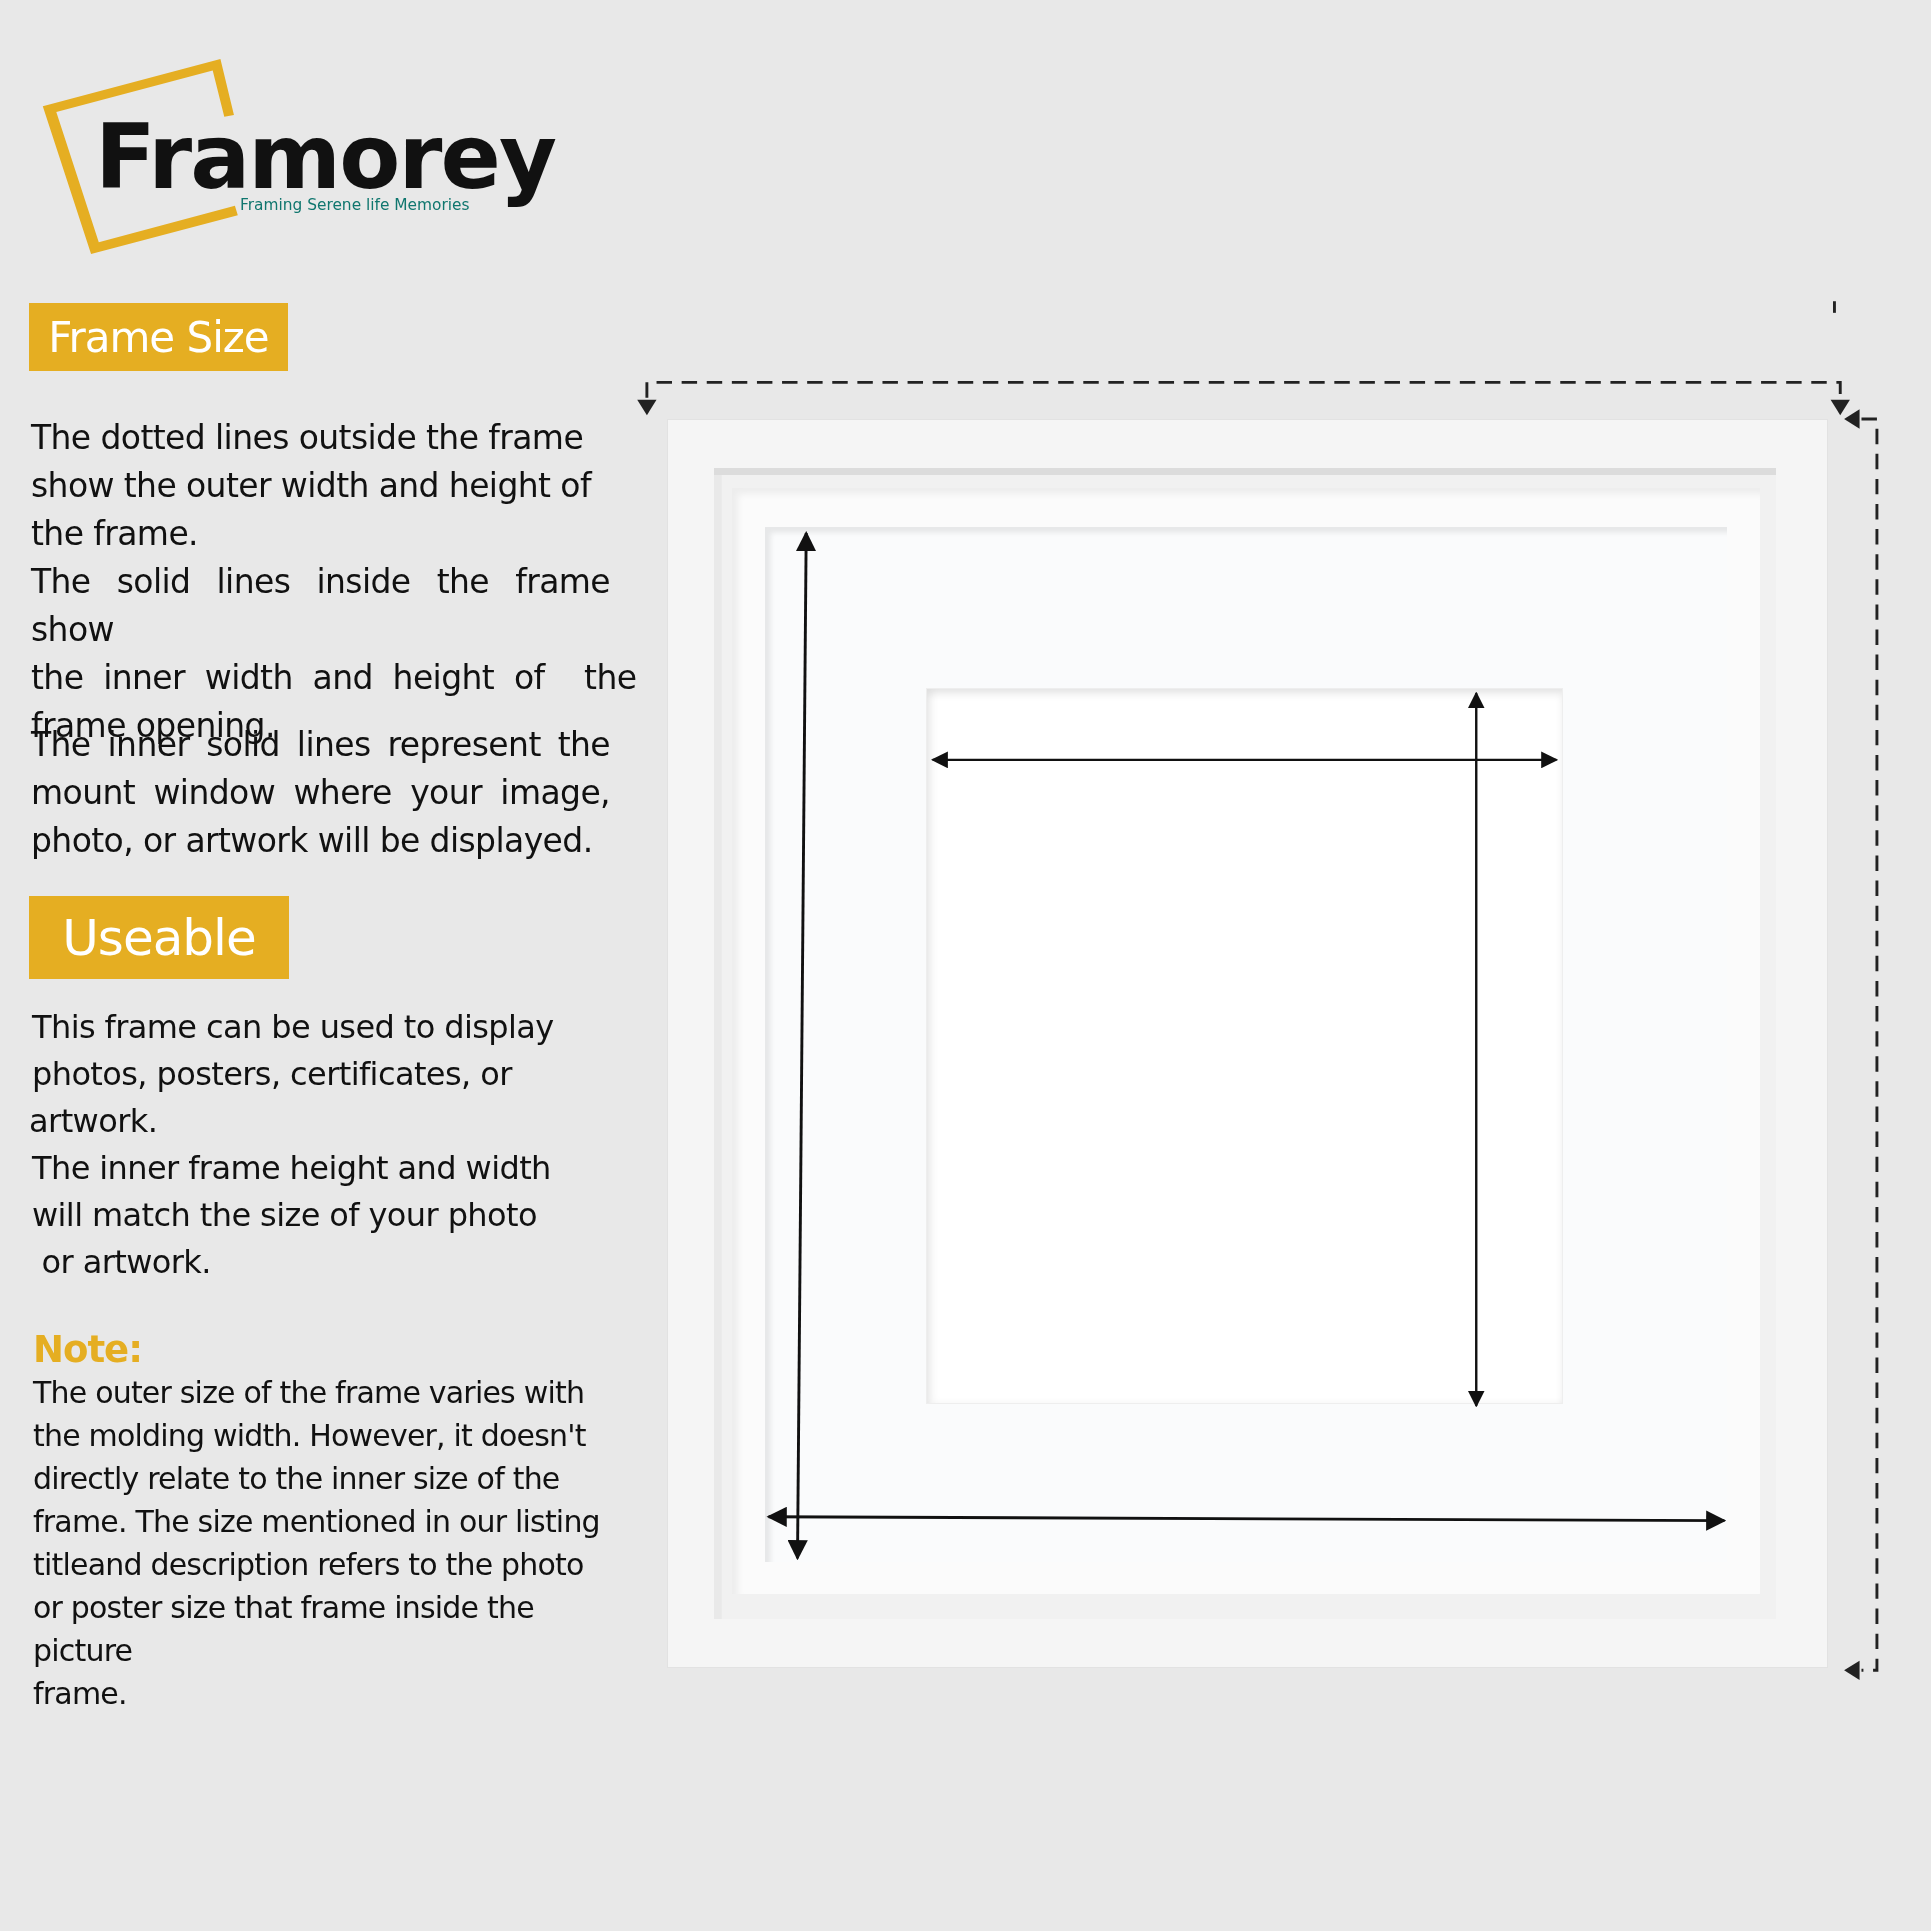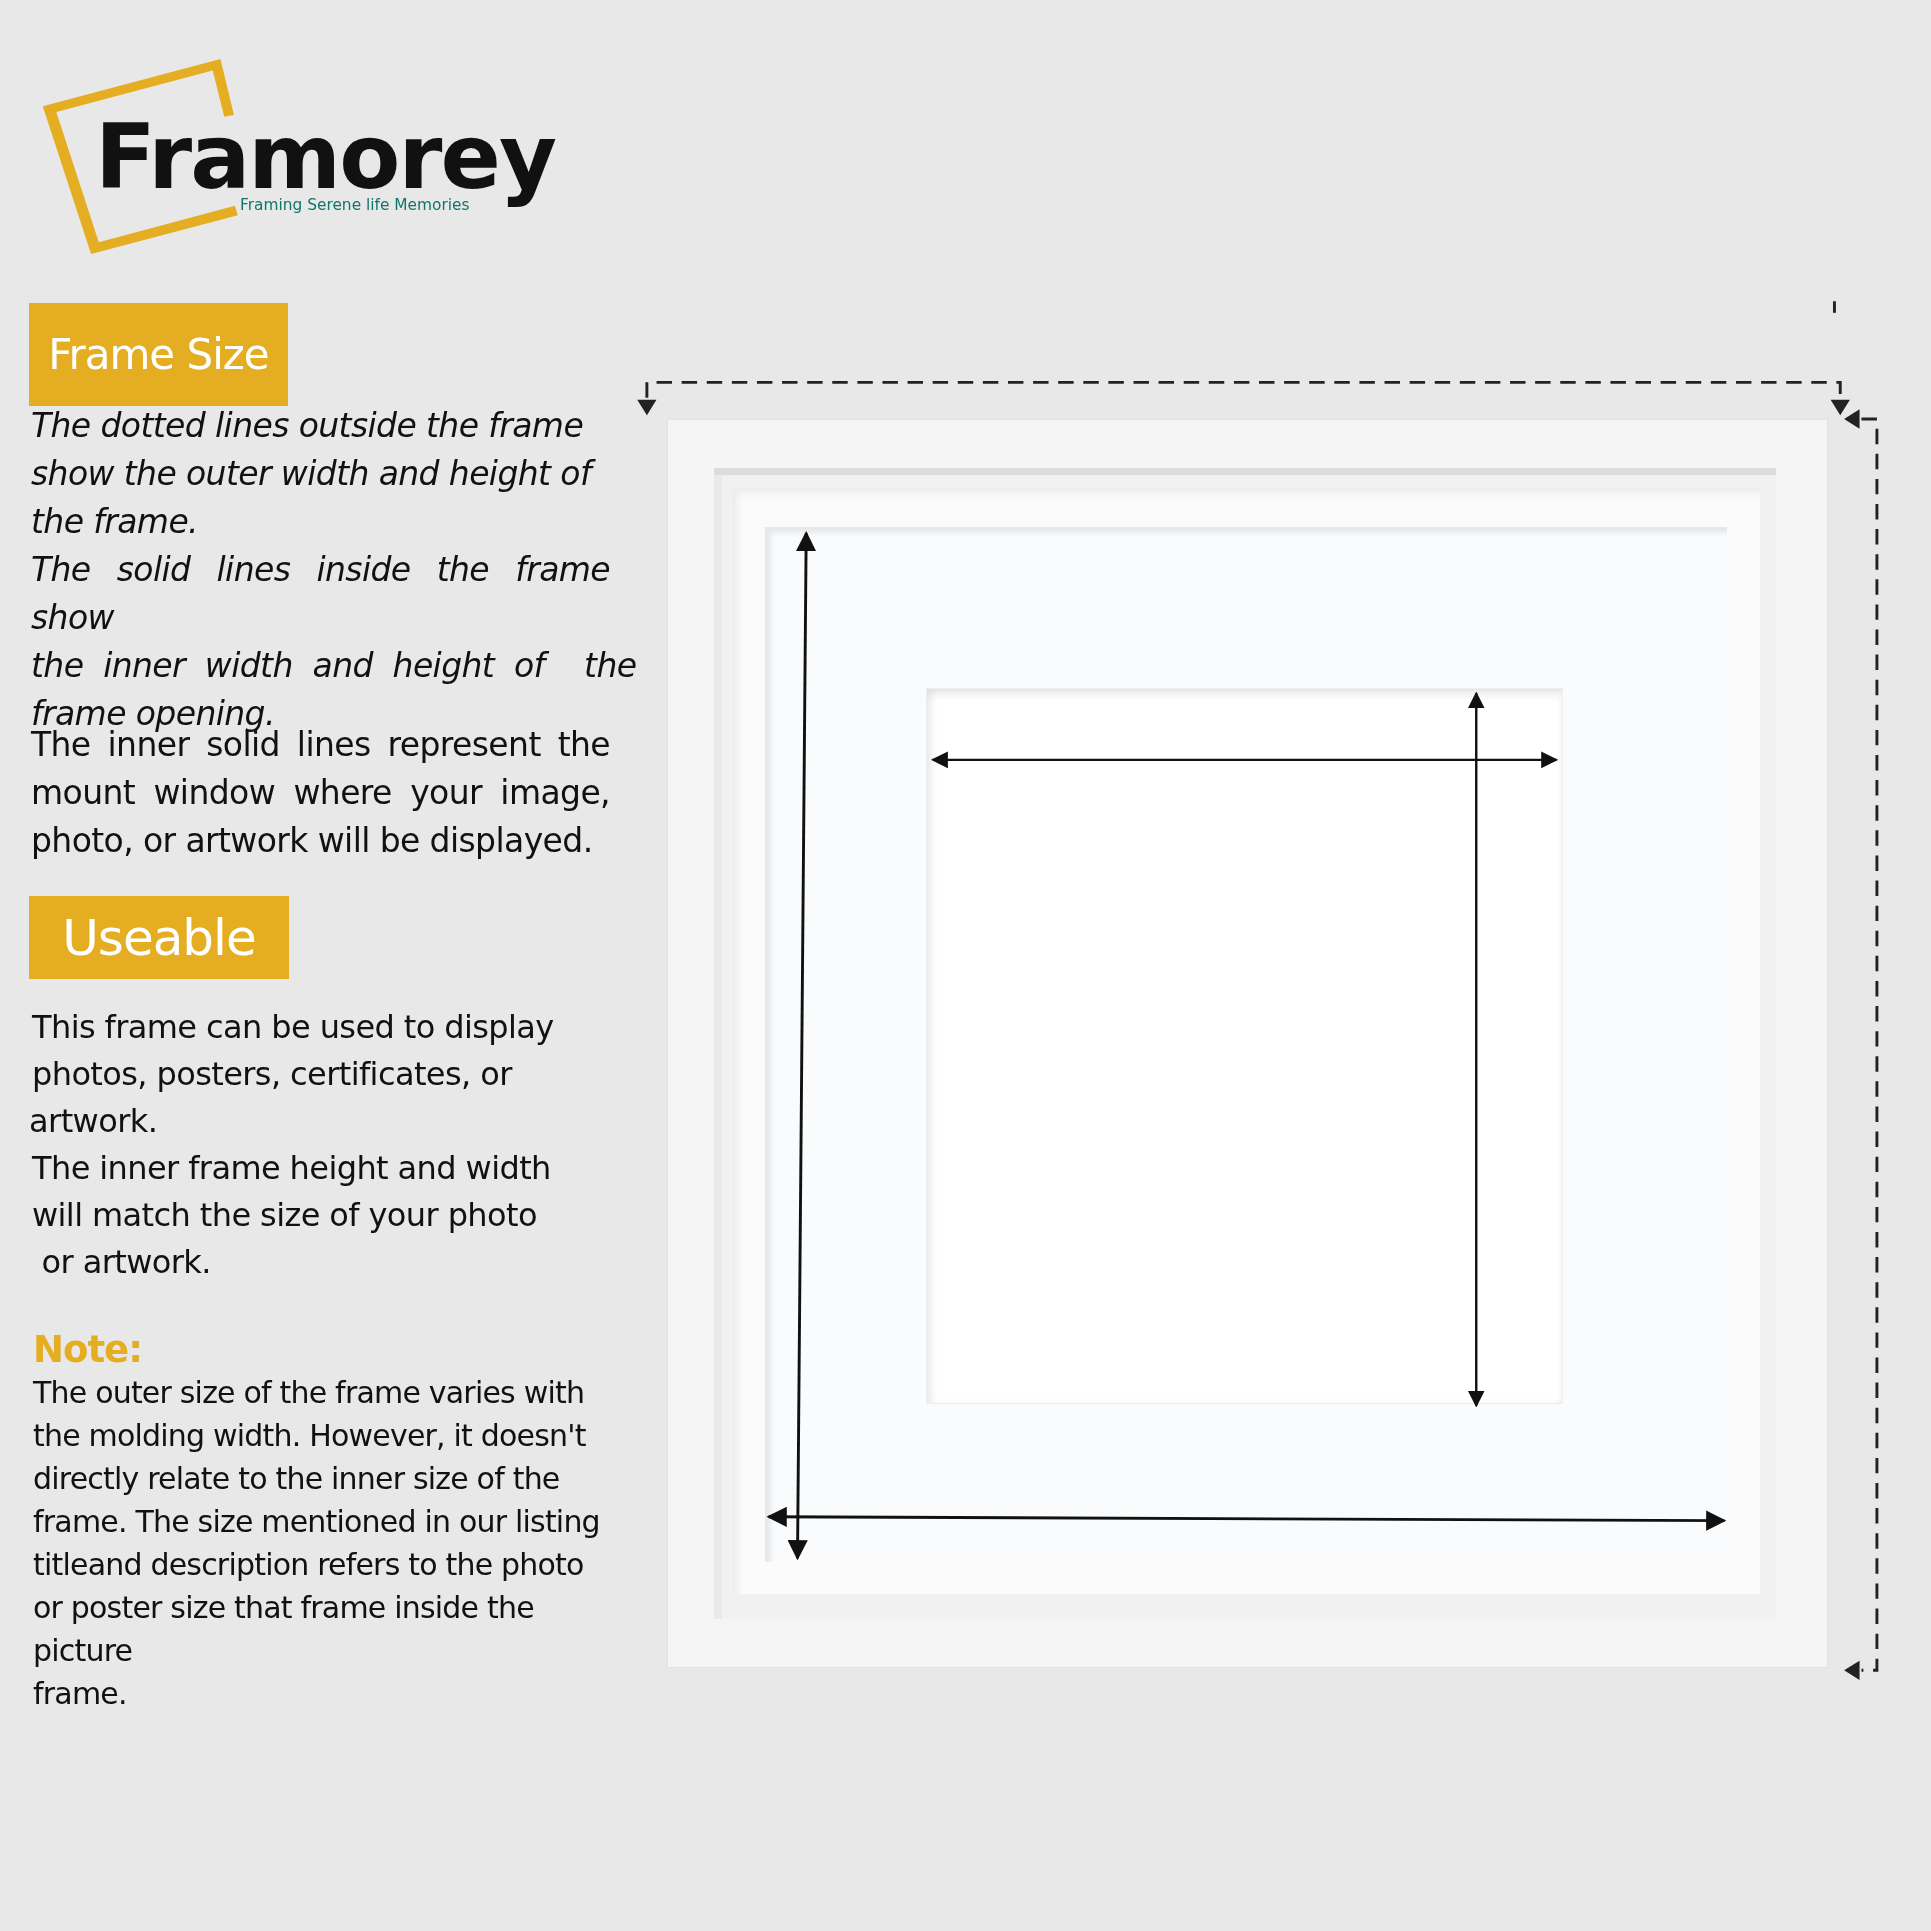--- a/index.html
+++ b/index.html
@@ -34,7 +34,7 @@
     display: flex; align-items: center; justify-content: center;
     letter-spacing: -1px;
   }
-  .badge-frame { left: 29px; top: 303px; width: 259px; height: 103px; font-size: 42px; }
+  .badge-frame { left: 29px; top: 303px; width: 259px; height: 68px; font-size: 42px; }
   .badge-use { left: 29px; top: 896px; width: 260px; height: 83px; font-size: 50px; }
 
   .para {

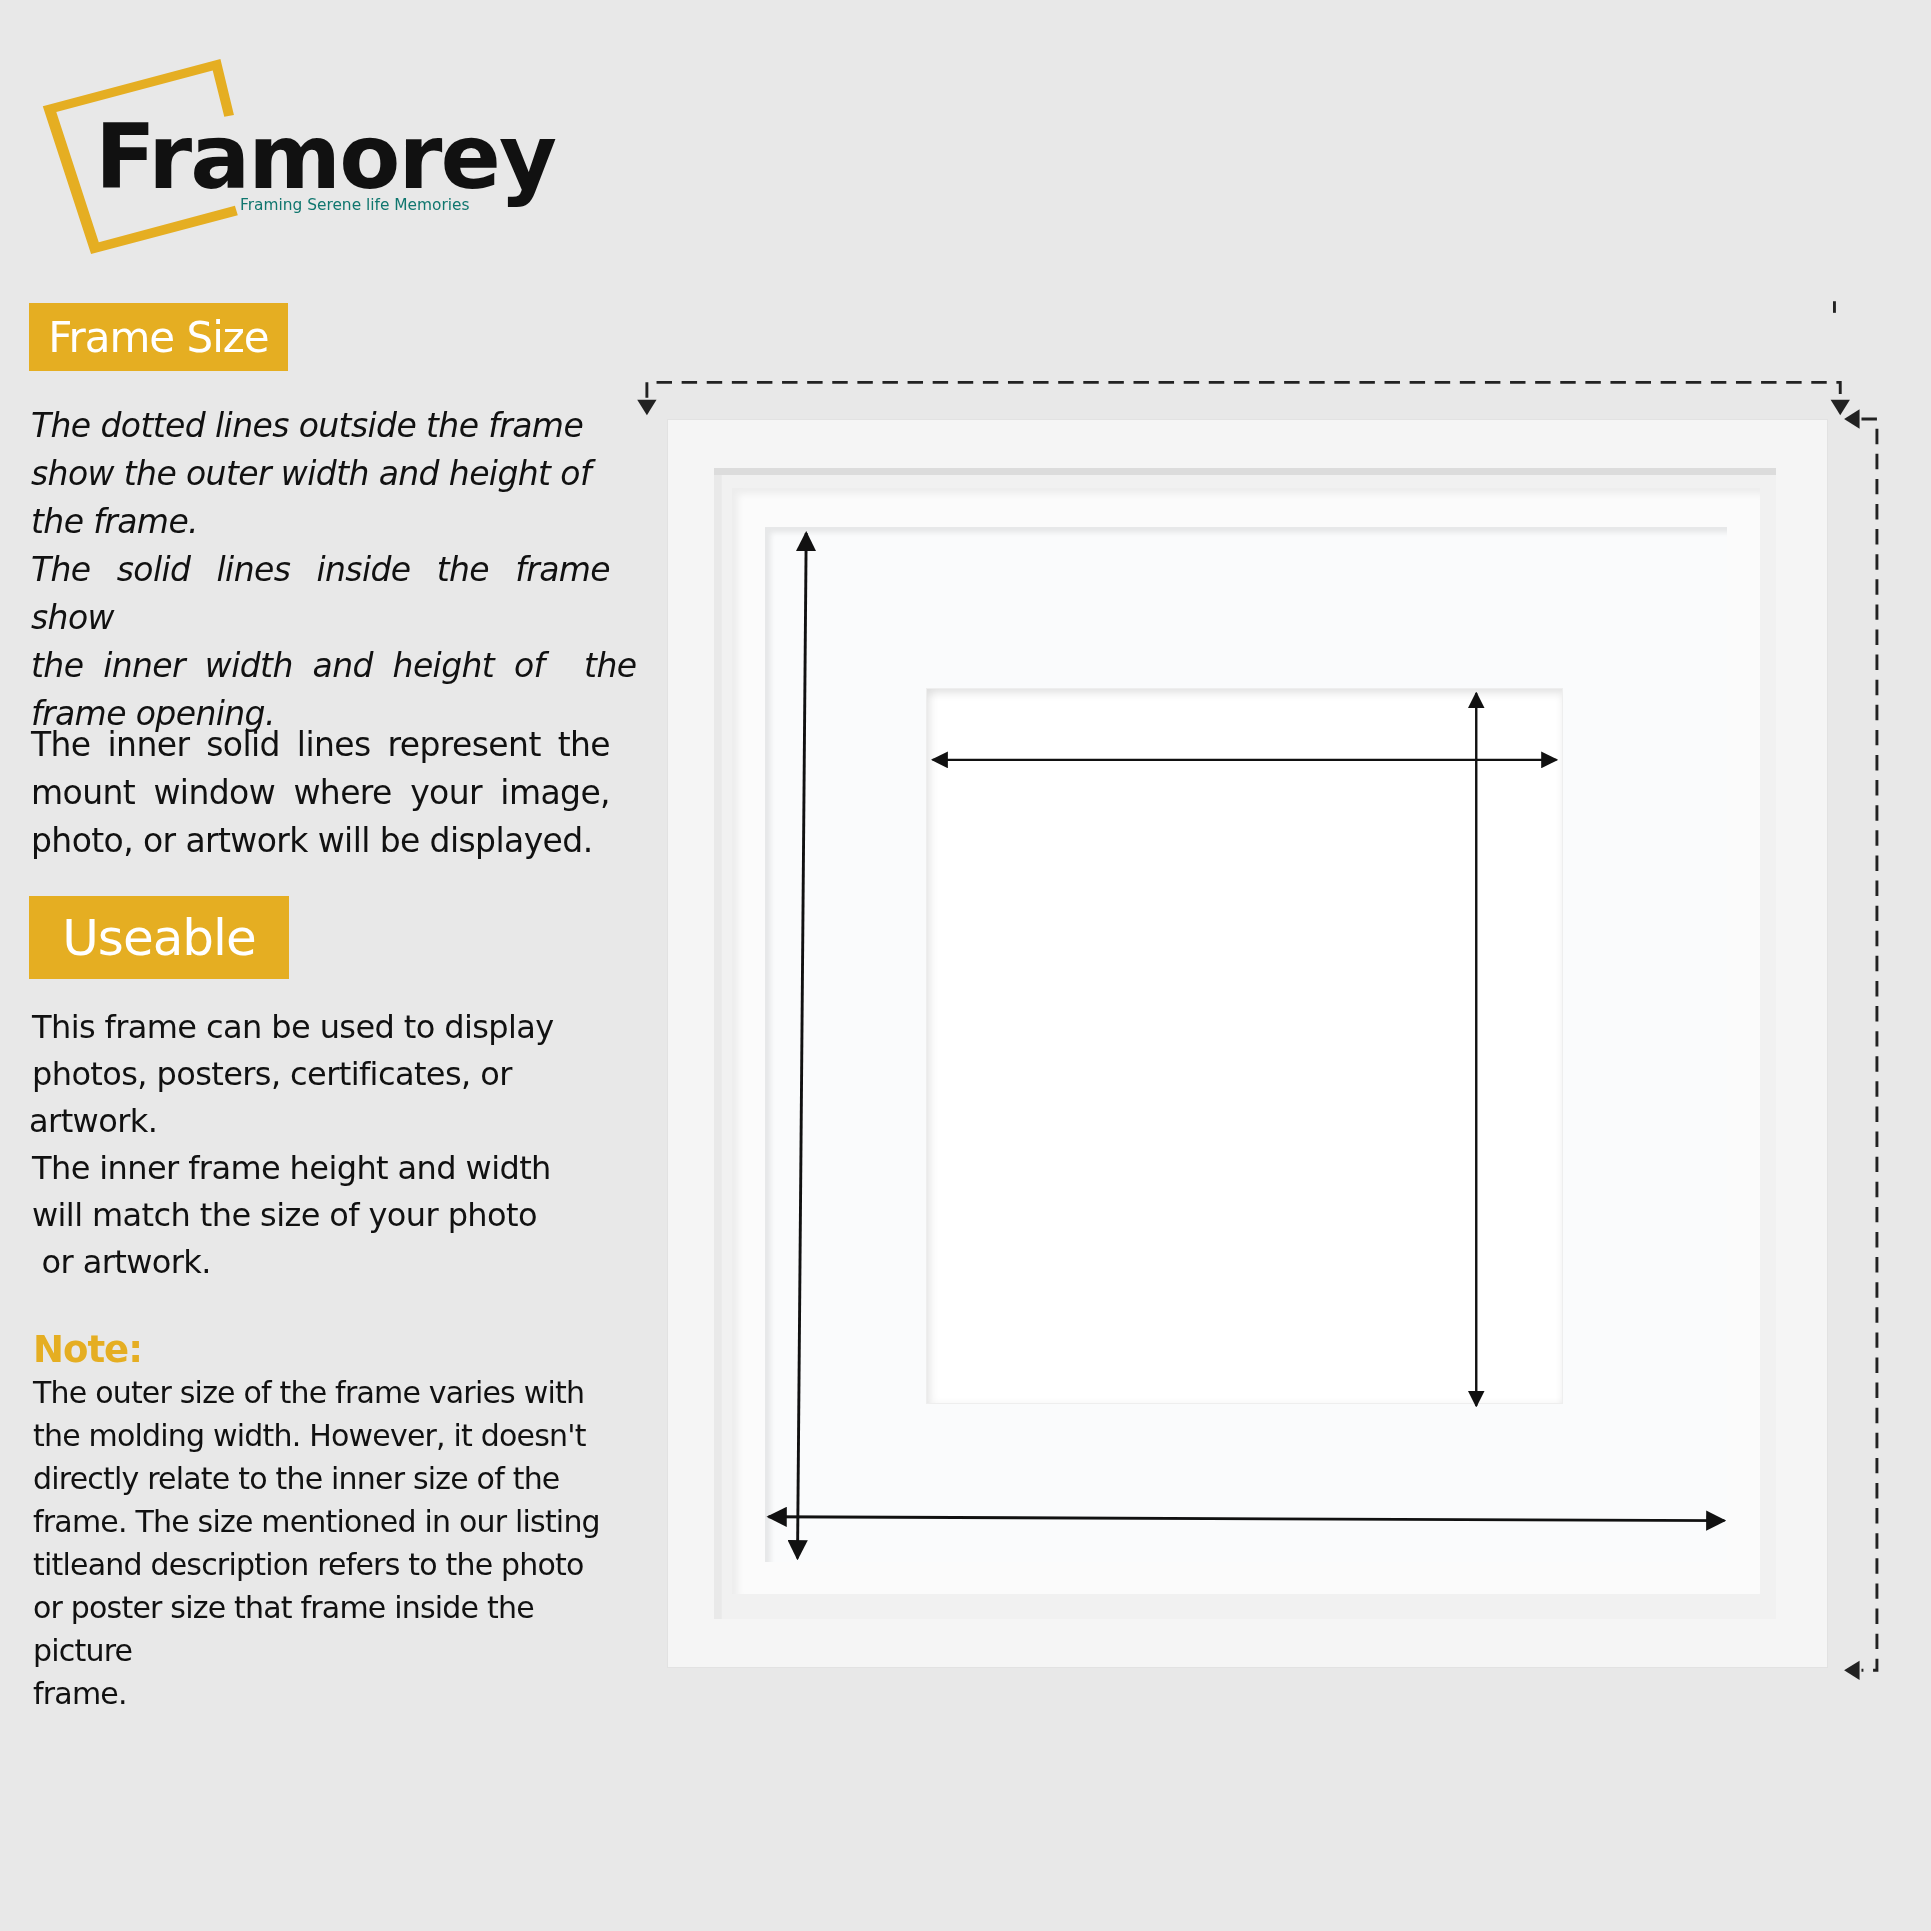--- a/index.html
+++ b/index.html
@@ -42,7 +42,7 @@
     font-size: 33px; line-height: 48px; color: #111;
     letter-spacing: -0.6px;
   }
-  .p1 { left: 31px; top: 402px; width: 579px; text-align: justify; font-style: italic; }
+  .p1 { left: 31px; top: 414px; width: 579px; text-align: justify; }
   .p1 span { display: block; }
   .p2 { left: 31px; top: 721px; width: 579px; text-align: justify; }
   .p3 { left: 32px; top: 1004px; width: 541px; line-height: 47px; font-size: 32px; }

